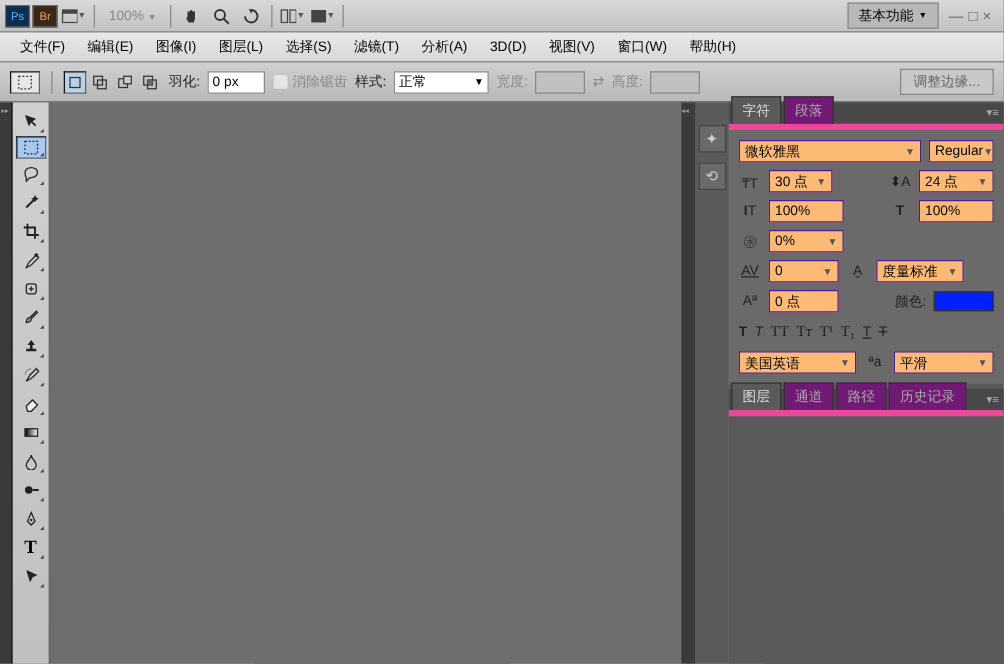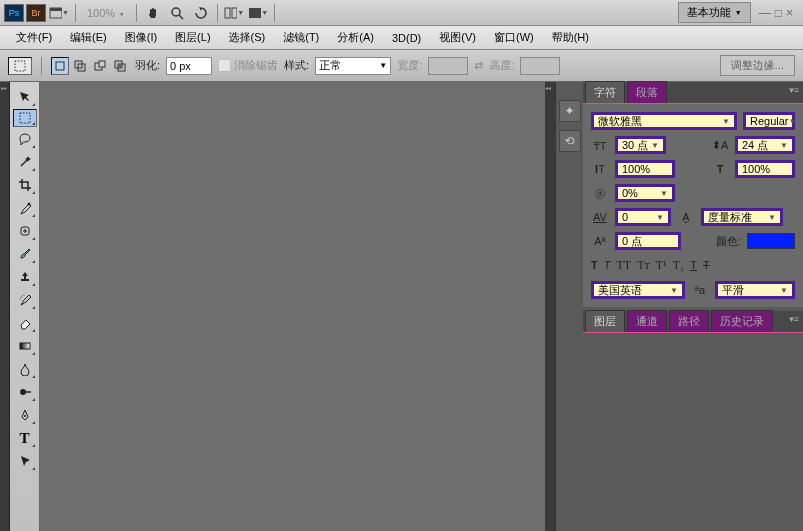--- a/index.html
+++ b/index.html
@@ -39,7 +39,7 @@
 .rail{width:28px;background:#5a5a5a;border-left:1px solid #333;padding-top:18px;display:flex;flex-direction:column;align-items:center;gap:8px}
 .rail-icon{width:22px;height:22px;background:#6a6a6a;border:1px solid #444;cursor:pointer;display:flex;align-items:center;justify-content:center;color:#ccc;font-size:12px}
 .panels{width:220px;background:#5a5a5a;display:flex;flex-direction:column}
-.pnl-tabs{height:22px;background:#484848;display:flex;align-items:flex-end;border-bottom:1px solid #ec4899;position:relative}
+.pnl-tabs{height:22px;background:#484848;display:flex;align-items:flex-end;border-bottom:5px solid #ec4899;position:relative}
 .pnl-tabs::after{content:"▾≡";position:absolute;right:4px;top:3px;color:#aaa;font-size:9px}
 .pnl-tab{padding:3px 8px;background:#5a5a5a;color:#ddd;border:1px solid #333;border-bottom:none;margin-left:2px;cursor:pointer;font-size:11px}
 .pnl-tab.inact{background:#701a75;color:#aaa}

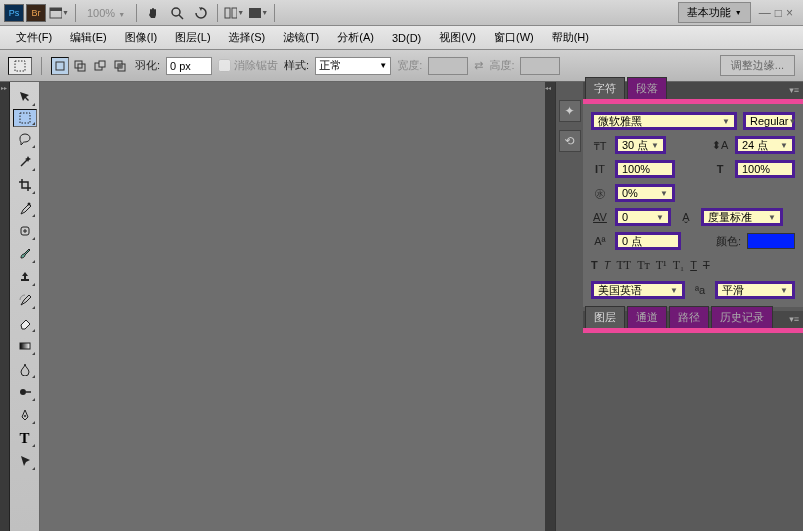--- a/index.html
+++ b/index.html
@@ -45,7 +45,7 @@
 .pnl-tab.inact{background:#701a75;color:#aaa}
 .char-body{background:#6a6a6a;padding:8px;display:flex;flex-direction:column;gap:6px}
 .row{display:flex;align-items:center;gap:6px}
-.sel{background:#fef9c3;border:3px solid #4c1d95;height:18px;display:flex;align-items:center;justify-content:space-between;padding:0 4px;color:#000}
+.sel{background:#fdba74;border:1px solid #4c1d95;height:18px;display:flex;align-items:center;justify-content:space-between;padding:0 4px;color:#000}
 .sel .ar{font-size:8px;color:#555}
 .ico-lbl{width:18px;height:16px;display:flex;align-items:center;justify-content:center;color:#222;font-size:11px}
 .tt-row{display:flex;gap:6px;color:#222;padding:2px 0}

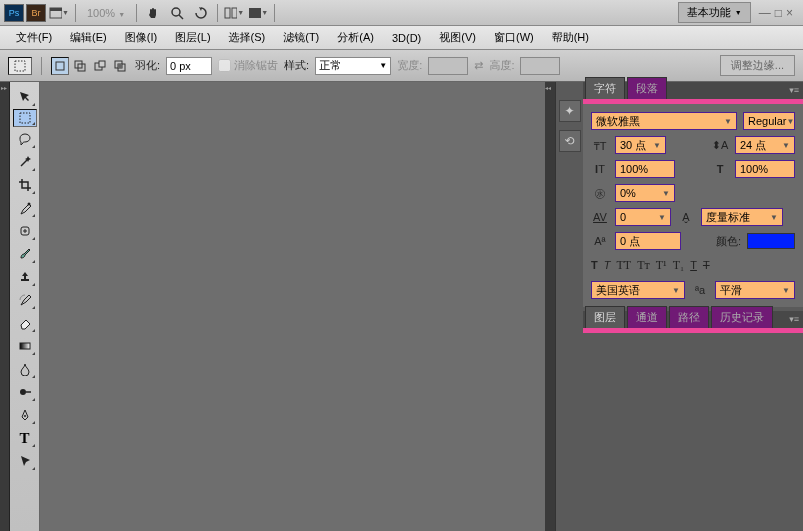--- a/index.html
+++ b/index.html
@@ -364,7 +364,7 @@
             <span class="ar">▼</span>
           </div>
         <div class="ico-lbl">A̬</div>
-        <div class="sel" style="width:82px">
+        <div class="sel" style="width:70px">
             <span>度量标准</span>
             <span class="ar">▼</span>
           </div>

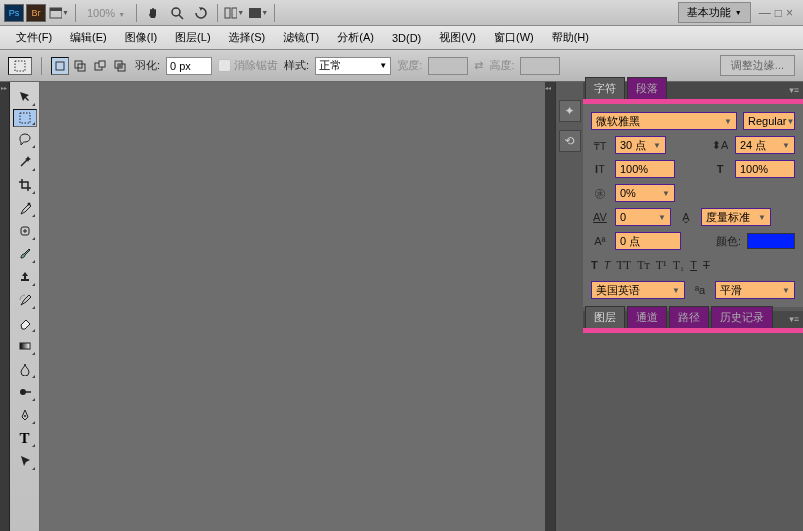--- a/index.html
+++ b/index.html
@@ -371,7 +371,7 @@
       </div>
       <div class="row">
         <div class="ico-lbl">Aª</div>
-        <div class="sel" style="width:66px">
+        <div class="sel" style="width:56px">
             <span>0 点</span>
           </div>
         <div class="spacer"></div>

